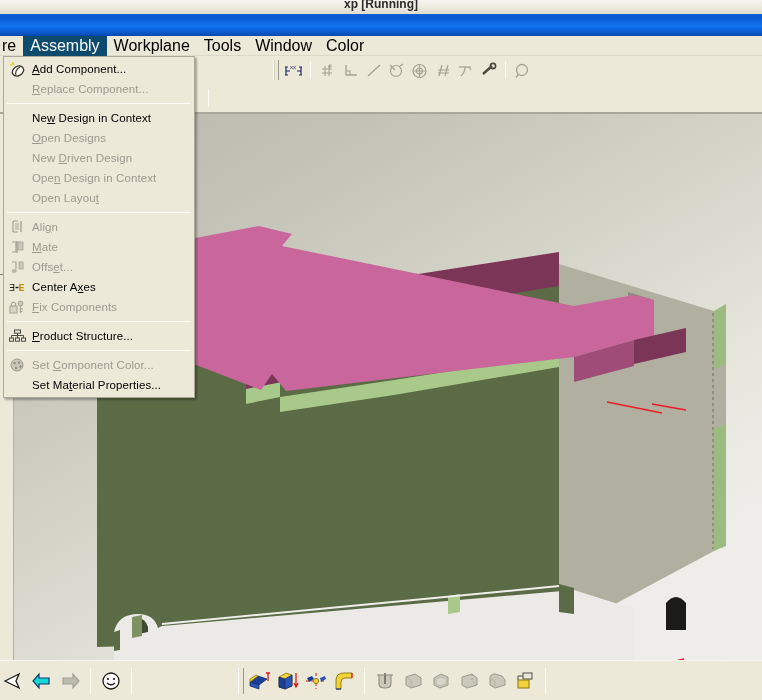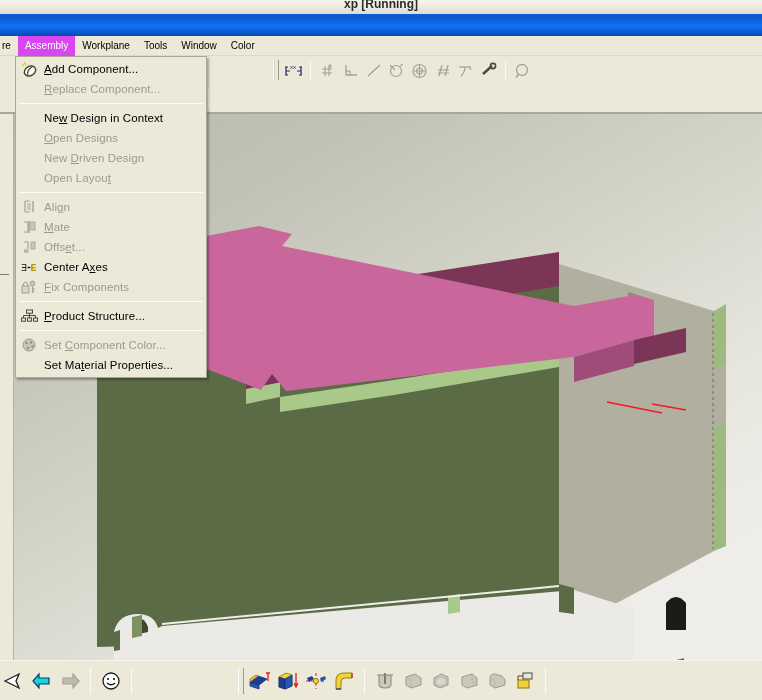--- a/index.html
+++ b/index.html
@@ -31,7 +31,7 @@
   .menubar {
     position: absolute; left: 0; top: 36px; width: 762px; height: 20px;
     background: #ece9d8; border-bottom: 1px solid #dcd9c8;
-    display: flex; align-items: center; font-size: 10px; color: #000;
+    display: flex; align-items: center; font-size: 16px; color: #000;
   }
   .menubar .mi {
     height: 20px; line-height: 20px; padding: 0 7px; white-space: nowrap; cursor: default;

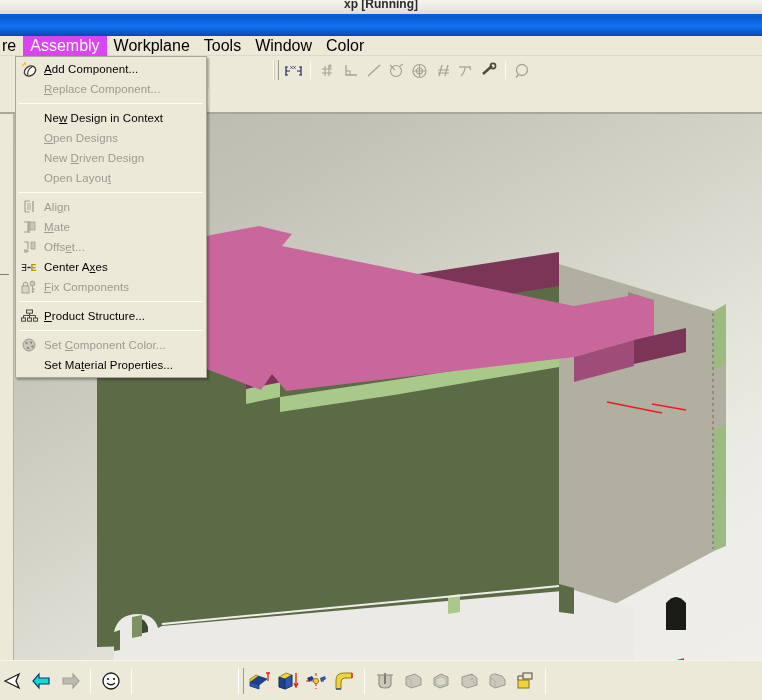--- a/index.html
+++ b/index.html
@@ -37,7 +37,7 @@
     height: 20px; line-height: 20px; padding: 0 7px; white-space: nowrap; cursor: default;
   }
   .menubar .mi.first { padding-left: 2px; }
-  .menubar .mi.active { background: #d946ef; color: #fff; }
+  .menubar .mi.active { background: #0c4a6e; color: #fff; }
 
   
   .toolbar-row {

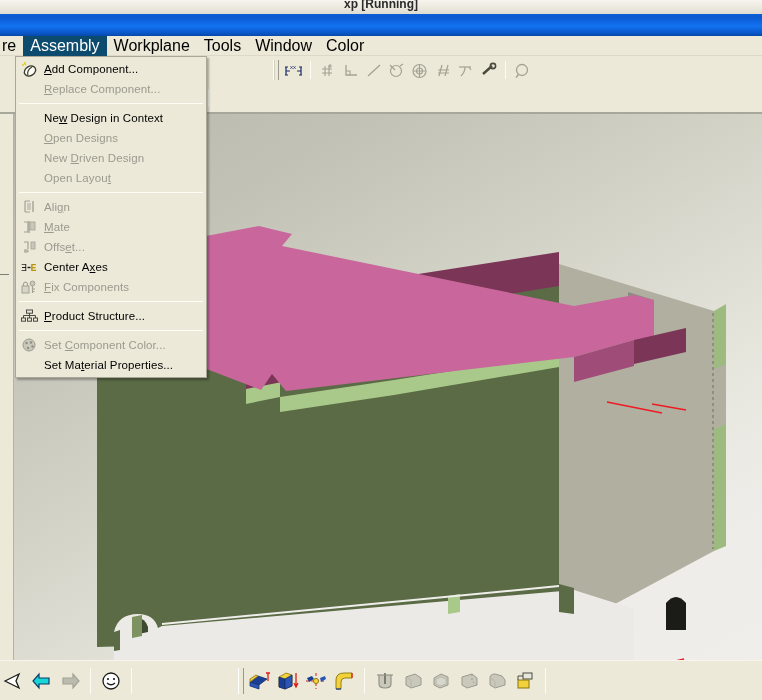--- a/index.html
+++ b/index.html
@@ -108,7 +108,7 @@
 
   
   .dropdown {
-    position: absolute; left: 15px; top: 56px; width: 192px;
+    position: absolute; left: 3px; top: 56px; width: 192px;
     background: #ece9d8;
     border: 1px solid #aca899;
     box-shadow: 2px 2px 2px rgba(0,0,0,0.30);

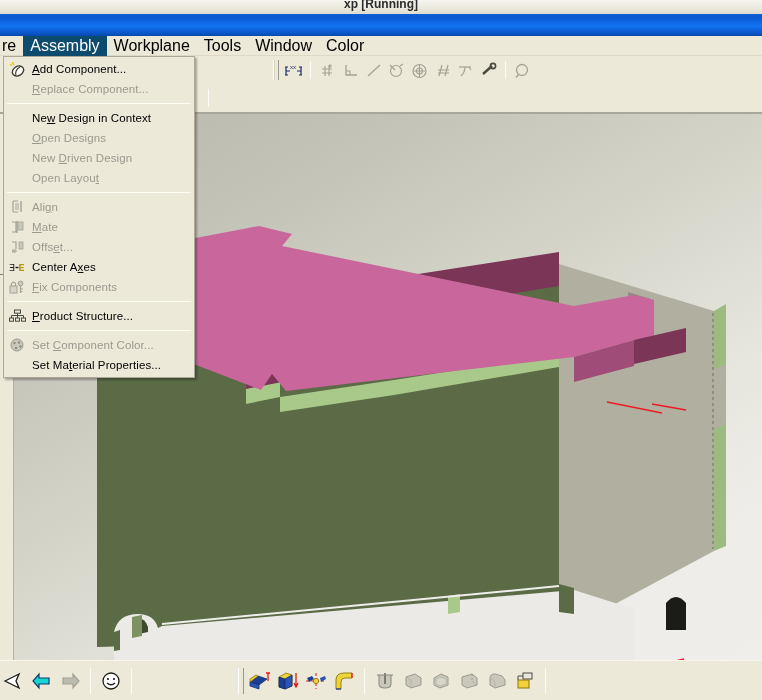--- a/index.html
+++ b/index.html
@@ -335,6 +335,10 @@
       <span class="lbl">New <u>D</u>riven Design</span>
     </div>
 
+    <div class="row disabled">
+      <span class="ic"></span>
+      <span class="lbl">Ope<u>n</u> Design in Context</span>
+    </div>
 
     <div class="row disabled">
       <span class="ic"></span>

